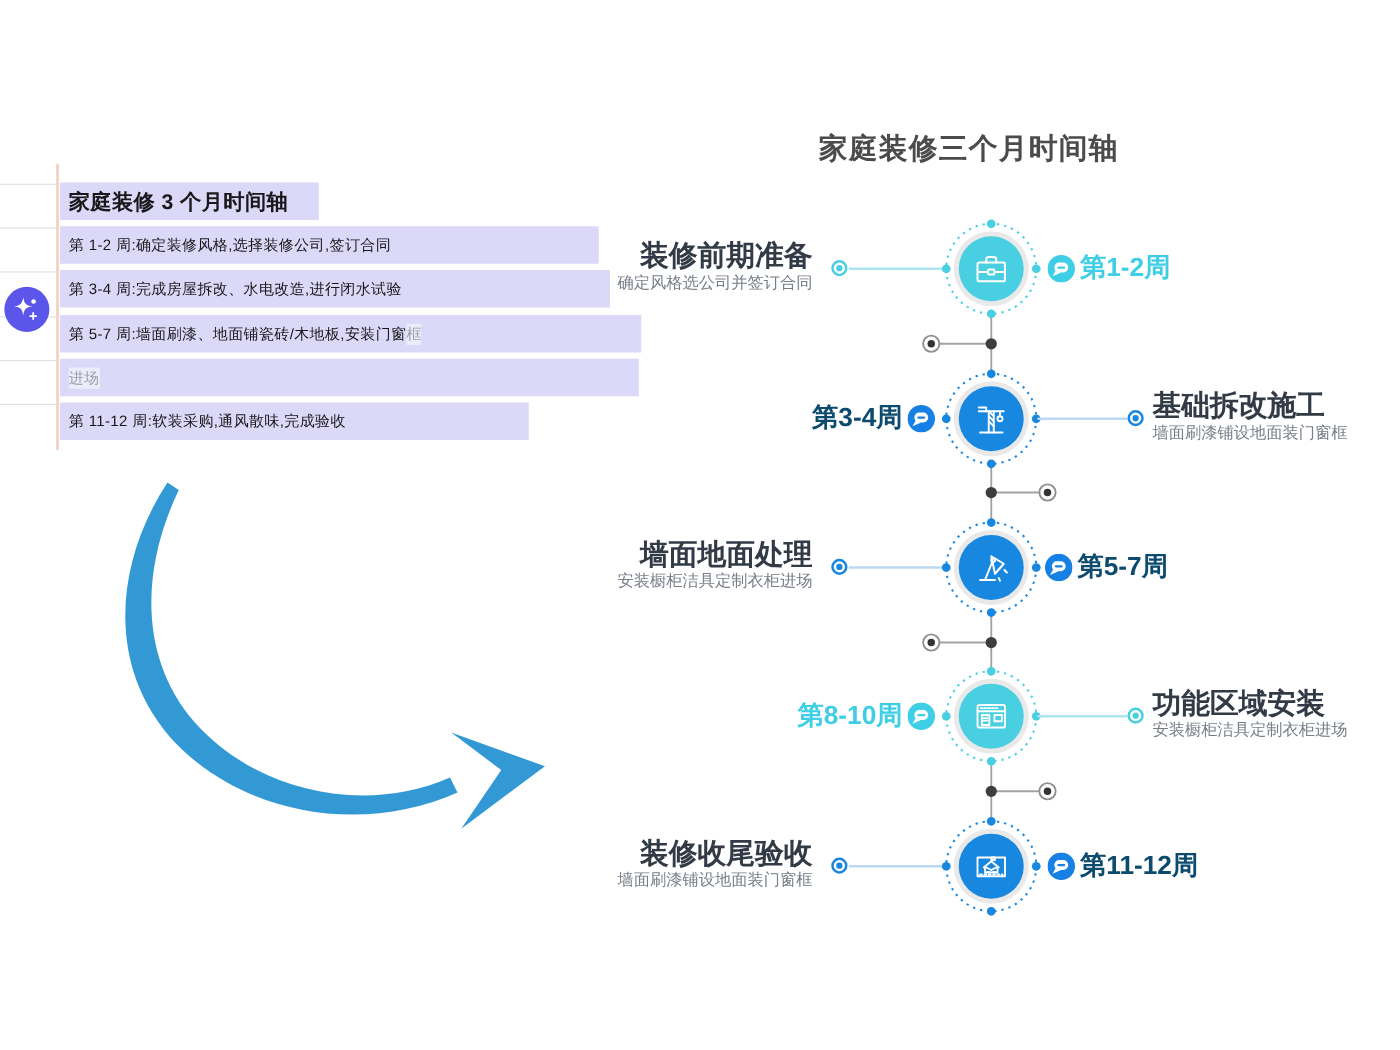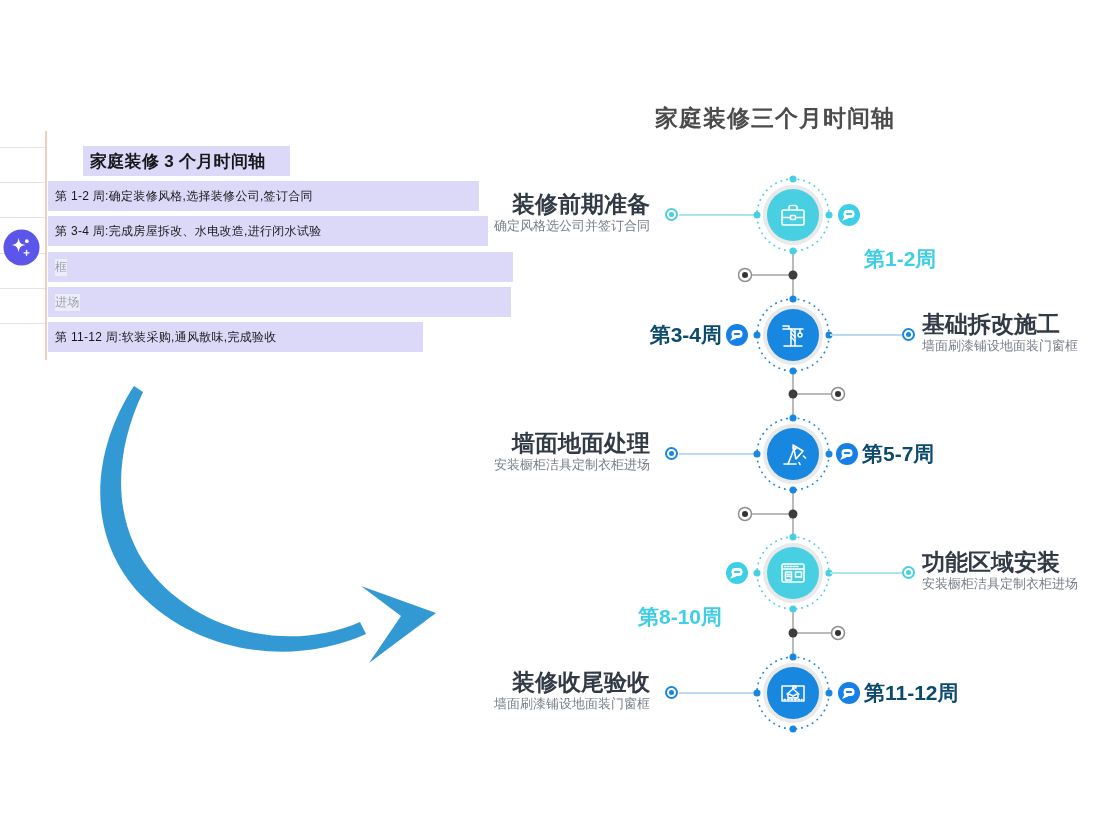--- a/index.html
+++ b/index.html
@@ -13,7 +13,7 @@
   .doc-line{position:absolute;left:48px;height:30px;display:flex;align-items:center;
             padding-left:7px;background:#dcd8f7;font-size:12px;color:#18181b;
             white-space:nowrap;overflow:hidden;letter-spacing:.3px;}
-  .doc-title-line{font-weight:700;font-size:17px;margin-left:35px;}
+  .doc-title-line{font-weight:700;font-size:17px;}
   .tail{color:#9ba1ab;background:#edecfa;}
 
   .ai-badge{position:absolute;left:3px;top:229px;width:37px;height:37px;}

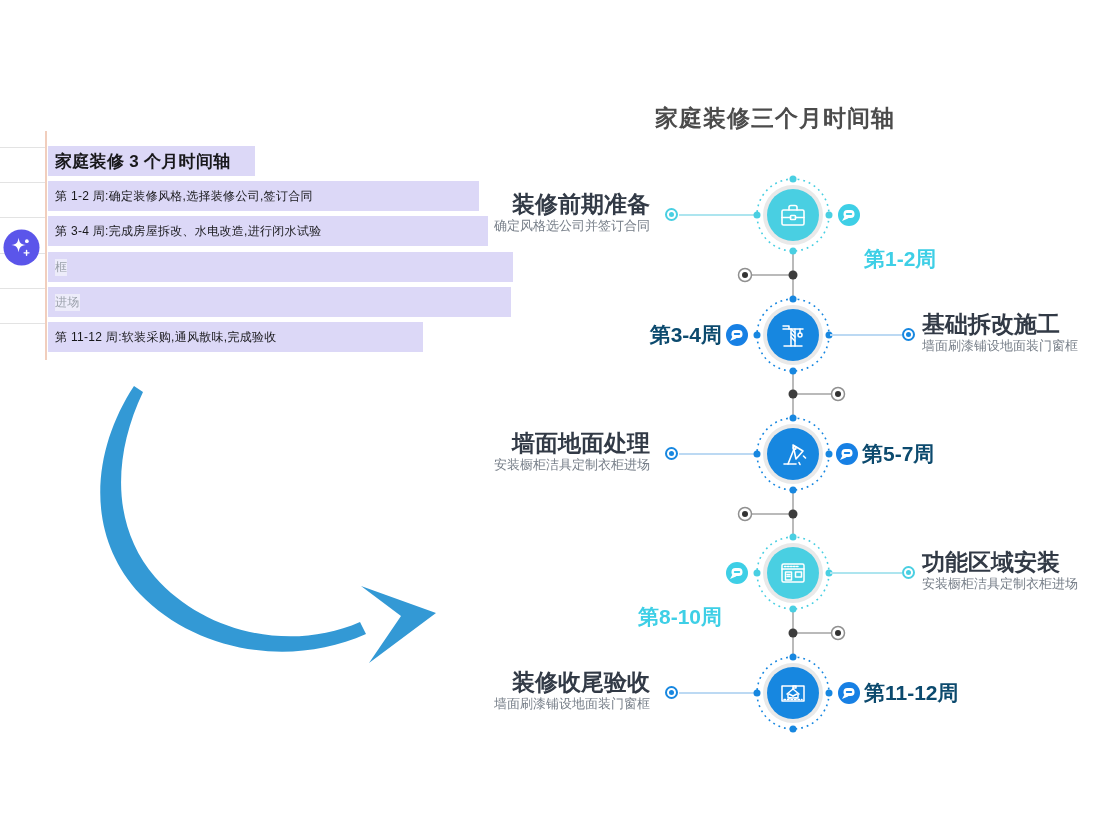--- a/index.html
+++ b/index.html
@@ -26,7 +26,7 @@
   .lbl .sub{font-size:13px;color:#767e88;line-height:19px;}
   .lbl.right-edge{text-align:right;}
   .week{position:absolute;font-size:21px;font-weight:700;white-space:nowrap;line-height:28px;}
-  .week.cyan{color:#3ecfe6;margin-top:44px;} .week.blue{color:#0c4a6e;}
+  .week.cyan{color:#3ecfe6;} .week.blue{color:#0c4a6e;}
   .conn-line{position:absolute;height:1.5px;}
   .conn-line.cyan{background:#ade5ef;} .conn-line.blue{background:#bcd9f3;}
   .ring{position:absolute;width:13px;height:13px;border-radius:50%;background:#fff;

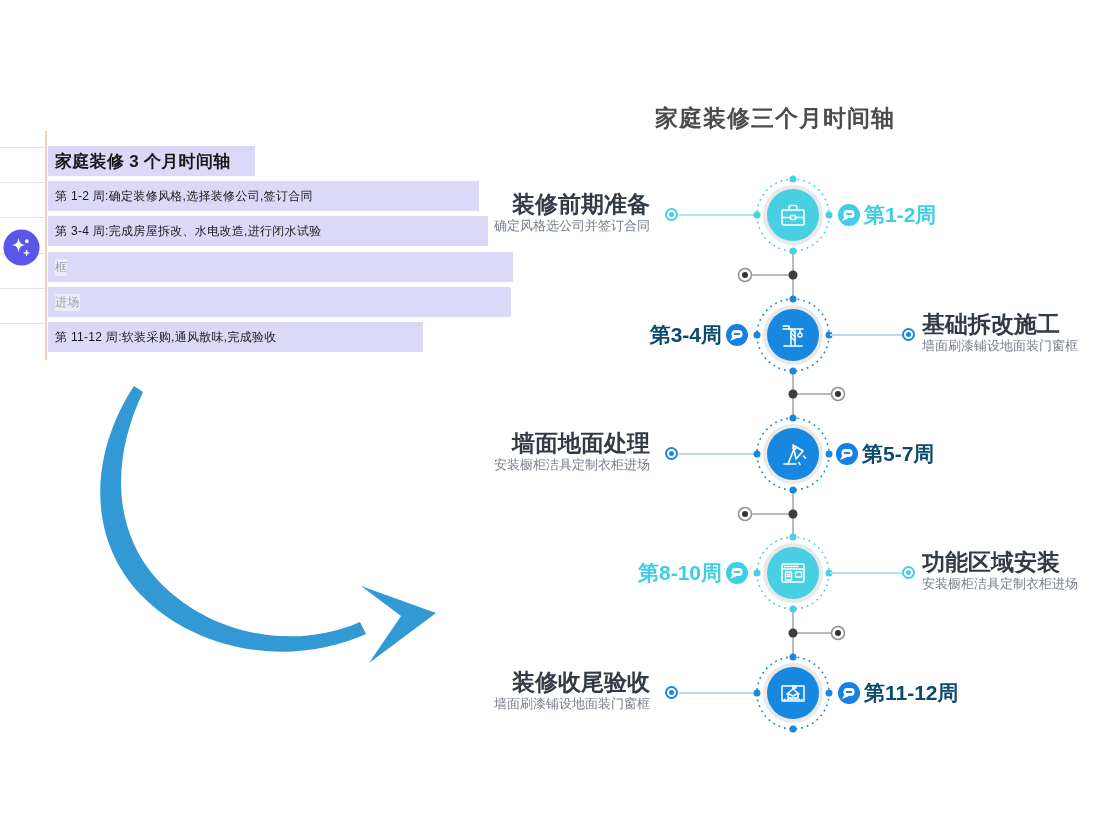--- a/index.html
+++ b/index.html
@@ -60,6 +60,7 @@
         <span class="tail"></span>
       </div>
     <div class="doc-line" style="top:252px;width:458px">
+        <span>第 5-7 周:墙面刷漆、地面铺瓷砖/木地板,安装门窗</span>
         <span class="tail">框</span>
       </div>
     <div class="doc-line" style="top:287px;width:456px">

